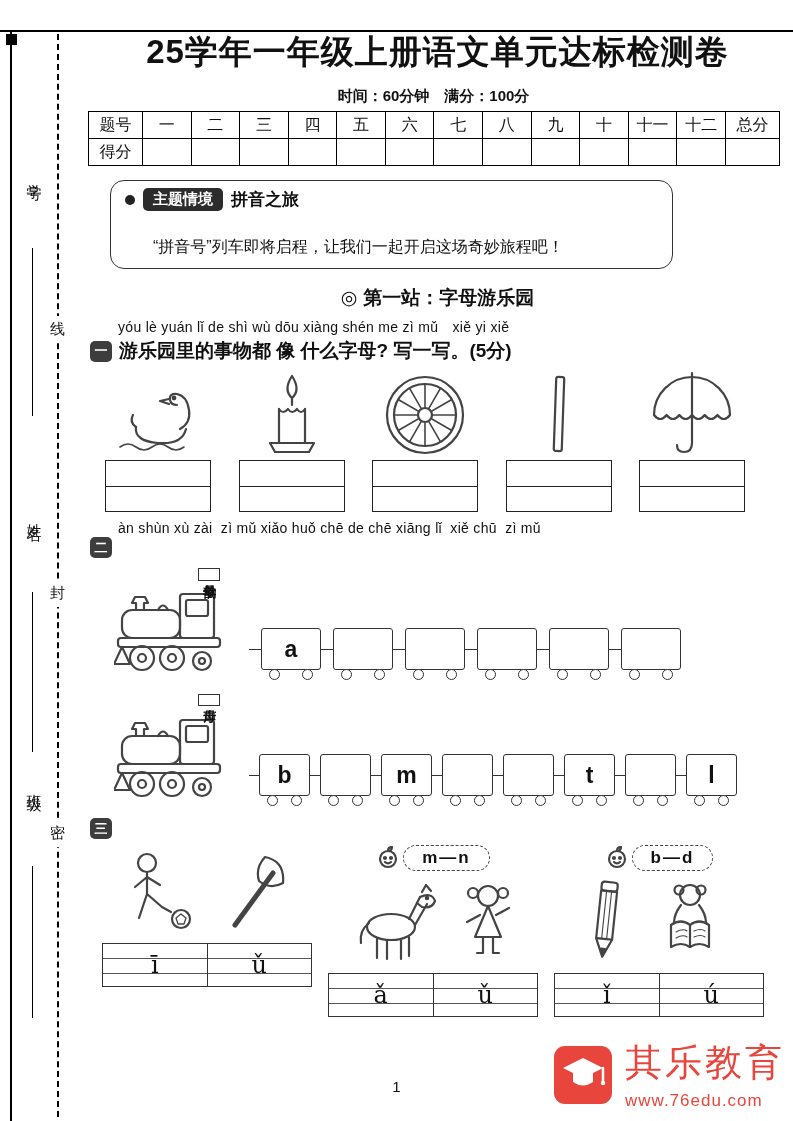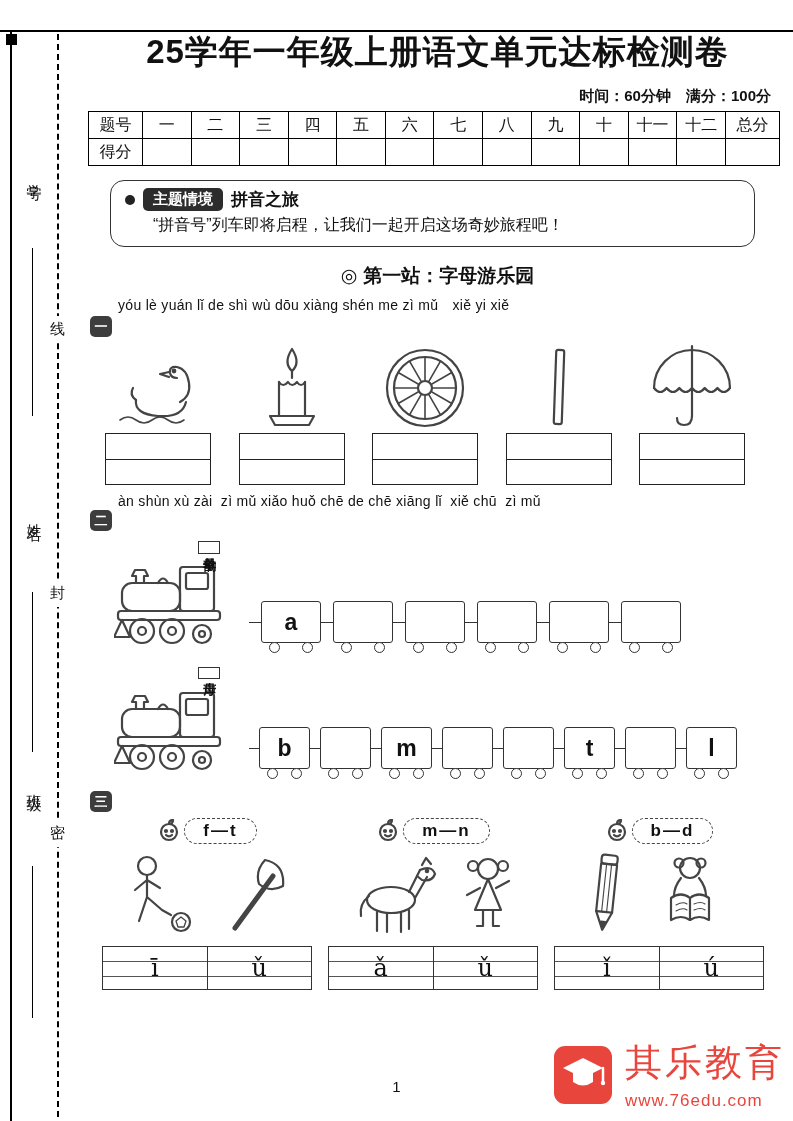--- a/index.html
+++ b/index.html
@@ -26,7 +26,7 @@
   .content { position:absolute; left:88px; top:24px; width:699px; }
   .title    { text-align:center; font-size:33px; font-weight:bold; margin-top:6px; letter-spacing:1px; }
   .subtitle { text-align:center; font-size:26px; font-weight:bold; margin-top:6px; }
-  .meta     { text-align:right; font-weight:bold; font-size:15px; margin:12px 16px 5px 0; }
+  .meta     { text-align:center; font-weight:bold; font-size:15px; margin:12px 8px 5px 0; }
 
   table.score { width:99%; border-collapse:collapse; table-layout:fixed; }
   table.score td { border:1.6px solid #000; height:27px; text-align:center; font-size:16px; padding:0; }

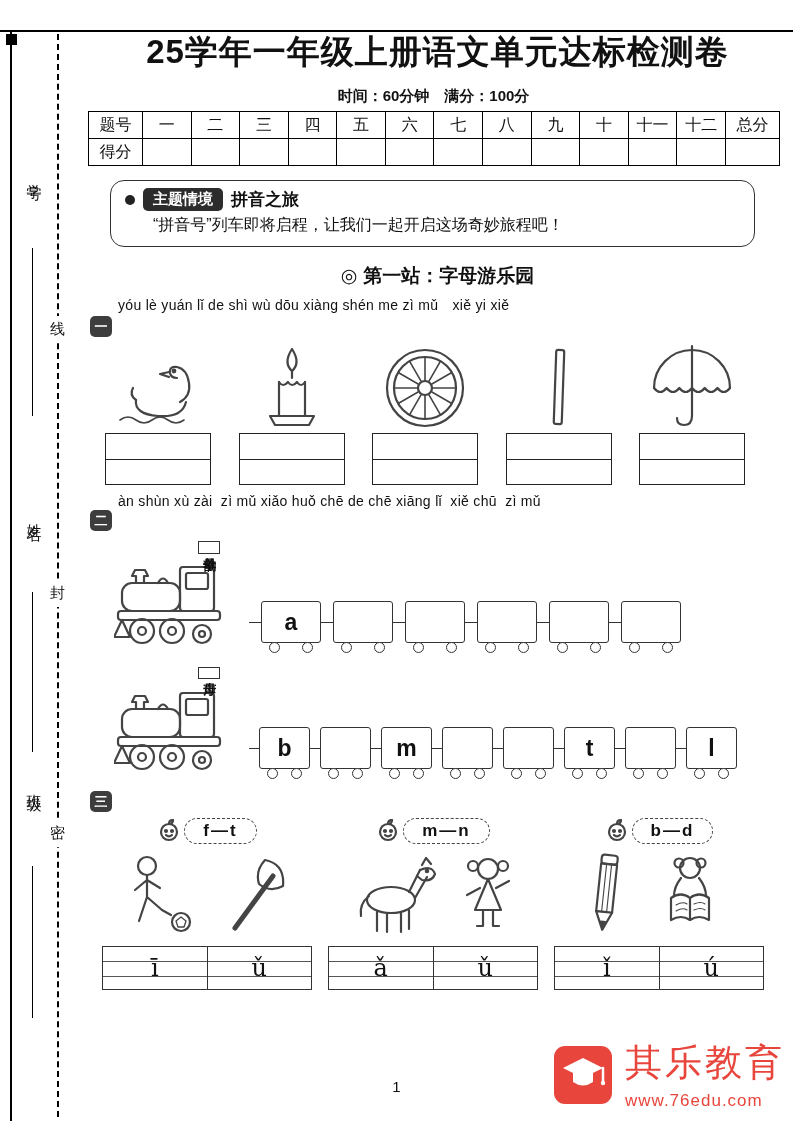--- a/index.html
+++ b/index.html
@@ -31,7 +31,7 @@
   table.score { width:99%; border-collapse:collapse; table-layout:fixed; }
   table.score td { border:1.6px solid #000; height:27px; text-align:center; font-size:16px; padding:0; }
 
-  .theme-box { margin:14px 0 0 22px; width:645px; border:1.5px solid #333; border-radius:14px;
+  .theme-box { margin:14px 0 0 22px; width:563px; border:1.5px solid #333; border-radius:14px;
                padding:7px 14px 10px; }
   .theme-head { display:flex; align-items:center; gap:8px; }
   .theme-dot  { width:10px; height:10px; border-radius:50%; background:#222; flex:none; }

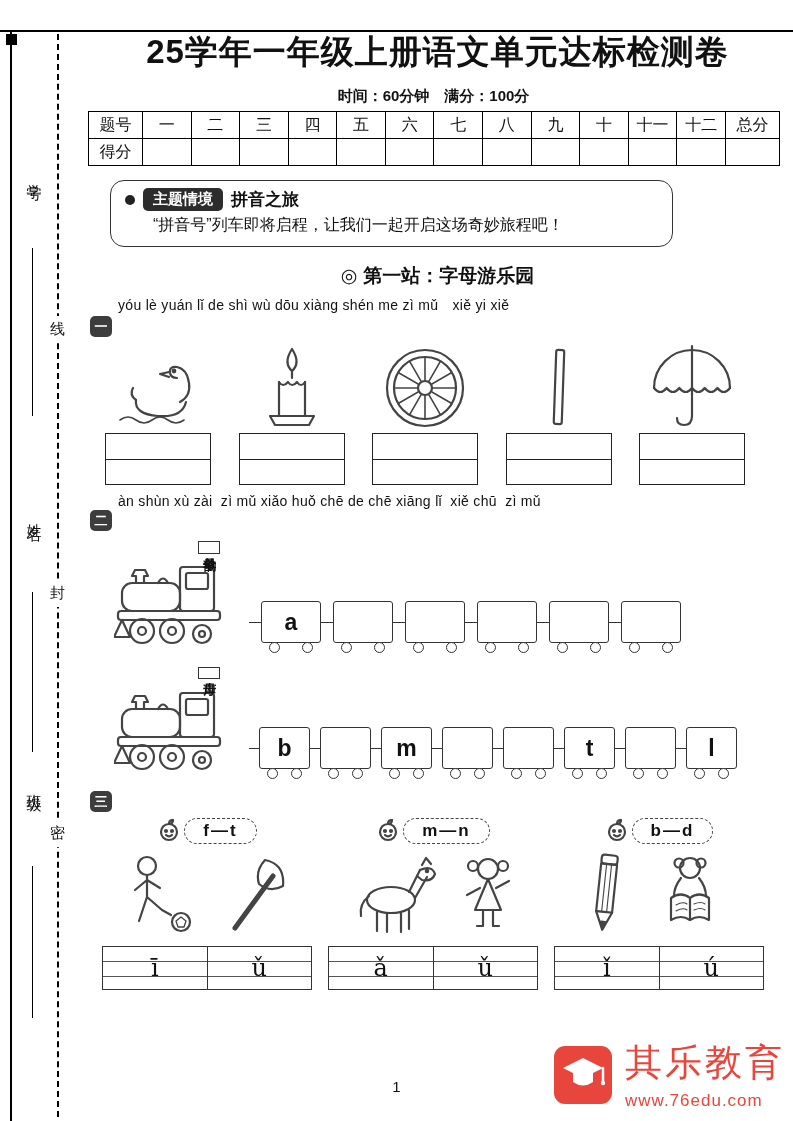--- a/index.html
+++ b/index.html
@@ -38,7 +38,7 @@
   .theme-badge{ background:#2c2c2c; color:#fff; border-radius:5px; padding:2px 10px;
                 font-size:15px; font-weight:bold; }
   .theme-name { font-size:17px; font-weight:bold; }
-  .theme-text { font-size:16px; font-weight:500; margin-top:4px; padding-left:28px; }
+  .theme-text { font-size:16px; font-weight:500; margin-top:26px; padding-left:28px; }
 
   .station { text-align:center; font-size:19px; font-weight:bold; margin:16px 0 8px; }
   .station-icon { margin-right:6px; font-weight:normal; }

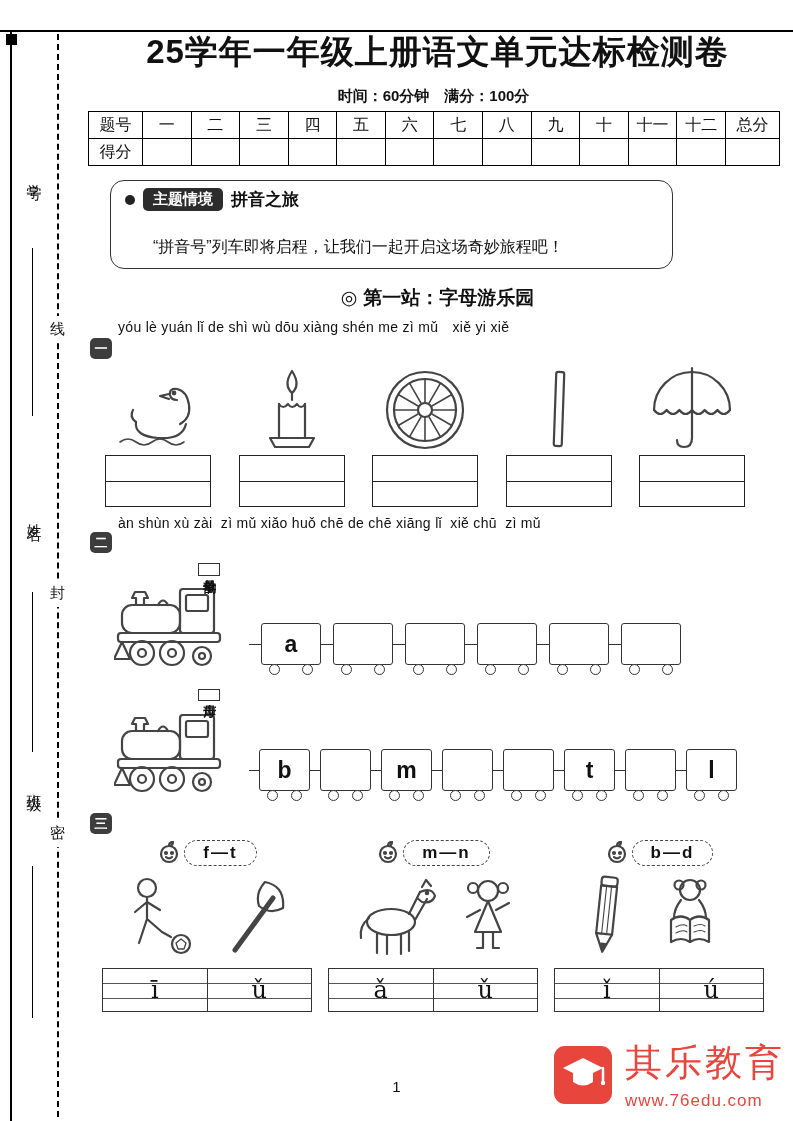--- a/index.html
+++ b/index.html
@@ -185,6 +185,7 @@
     <div class="pinyin">yóu lè yuán lǐ de shì wù dōu xiàng shén me zì mǔ　xiě yi xiě</div>
     <div class="qline">
       <span class="qbadge">一</span>
+      <span>游乐园里的事物都 像 什么字母? 写一写。(5分)</span>
     </div>
     <div class="q1-imgs">
       <div class="img-cell">

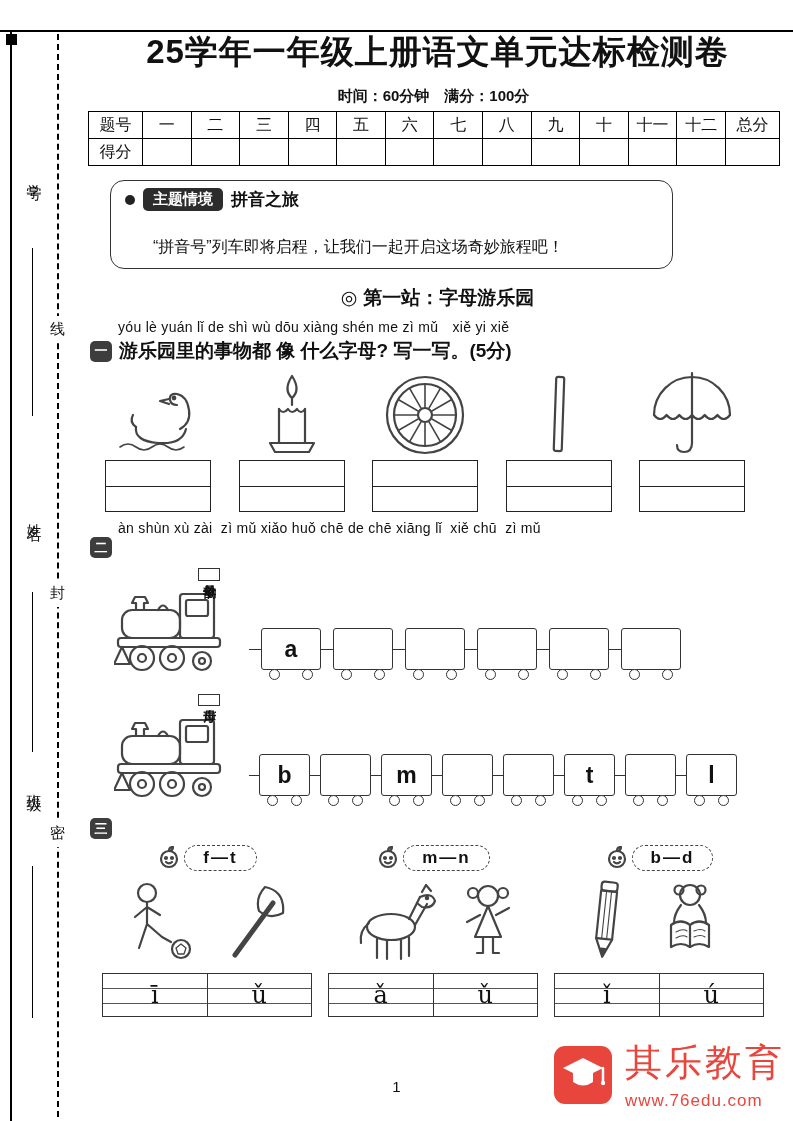--- a/index.html
+++ b/index.html
@@ -364,16 +364,6 @@
     <div class="q3-groups">
 
       <div class="group">
-        <div class="pair-row">
-          <svg class="line-art" width="24" height="24" viewBox="0 0 24 24" stroke-width="1.6">
-            <circle cx="12" cy="13" r="8"></circle>
-              <path d="M12 5 q0 -4 4 -4 q0 4 -4 4"></path>
-            <circle cx="9" cy="12" r="1" fill="#444"></circle>
-              <circle cx="15" cy="12" r="1" fill="#444"></circle>
-            <path d="M9 16 q3 3 6 0"></path>
-          </svg>
-          <div class="pair-pill">f—t</div>
-        </div>
         <div class="group-imgs">
           <svg class="line-art" width="80" height="84" viewBox="0 0 80 84" stroke-width="2">
             <circle cx="28" cy="14" r="9"></circle>

